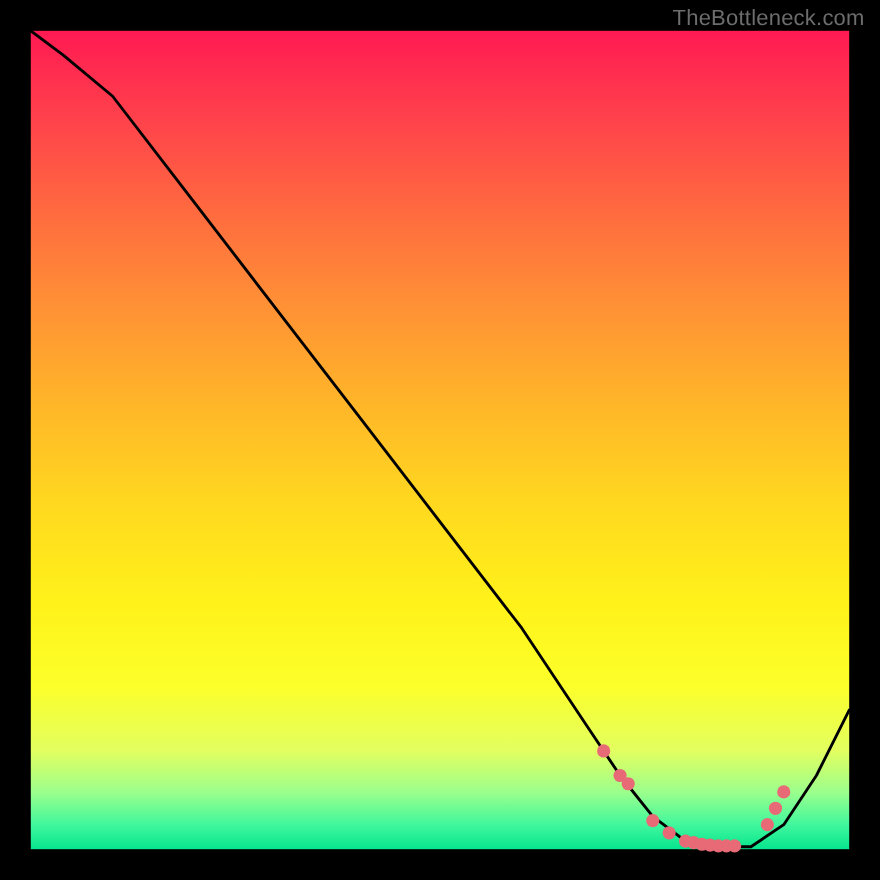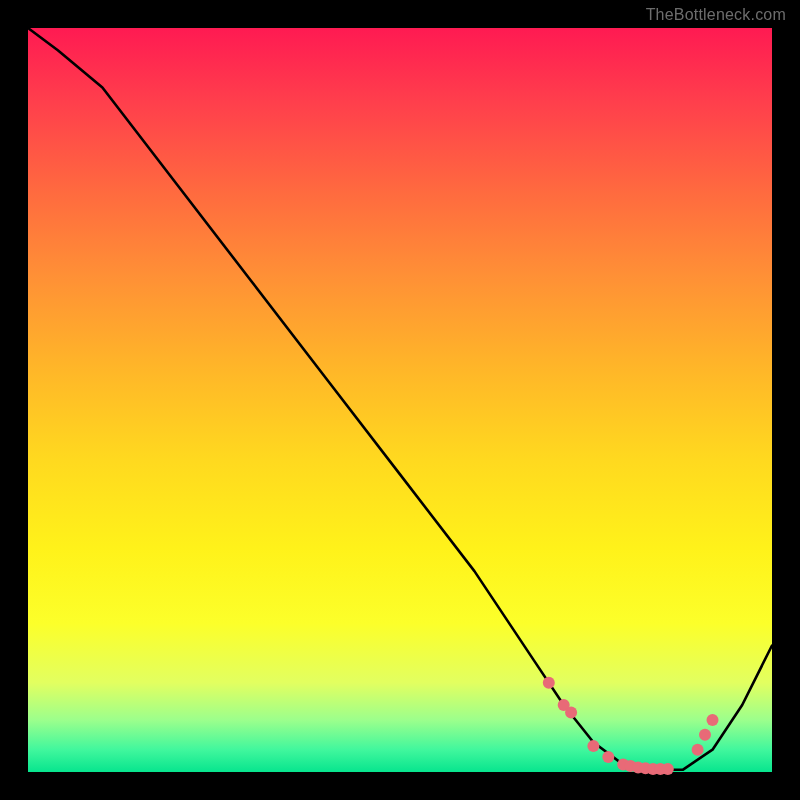--- a/index.html
+++ b/index.html
@@ -43,7 +43,7 @@
     top: 6px;
     right: 14px;
     color: #6d6d6d;
-    font-size: 16px;
+    font-size: 20px;
     font-weight: 500;
     letter-spacing: 0.2px;
   }

